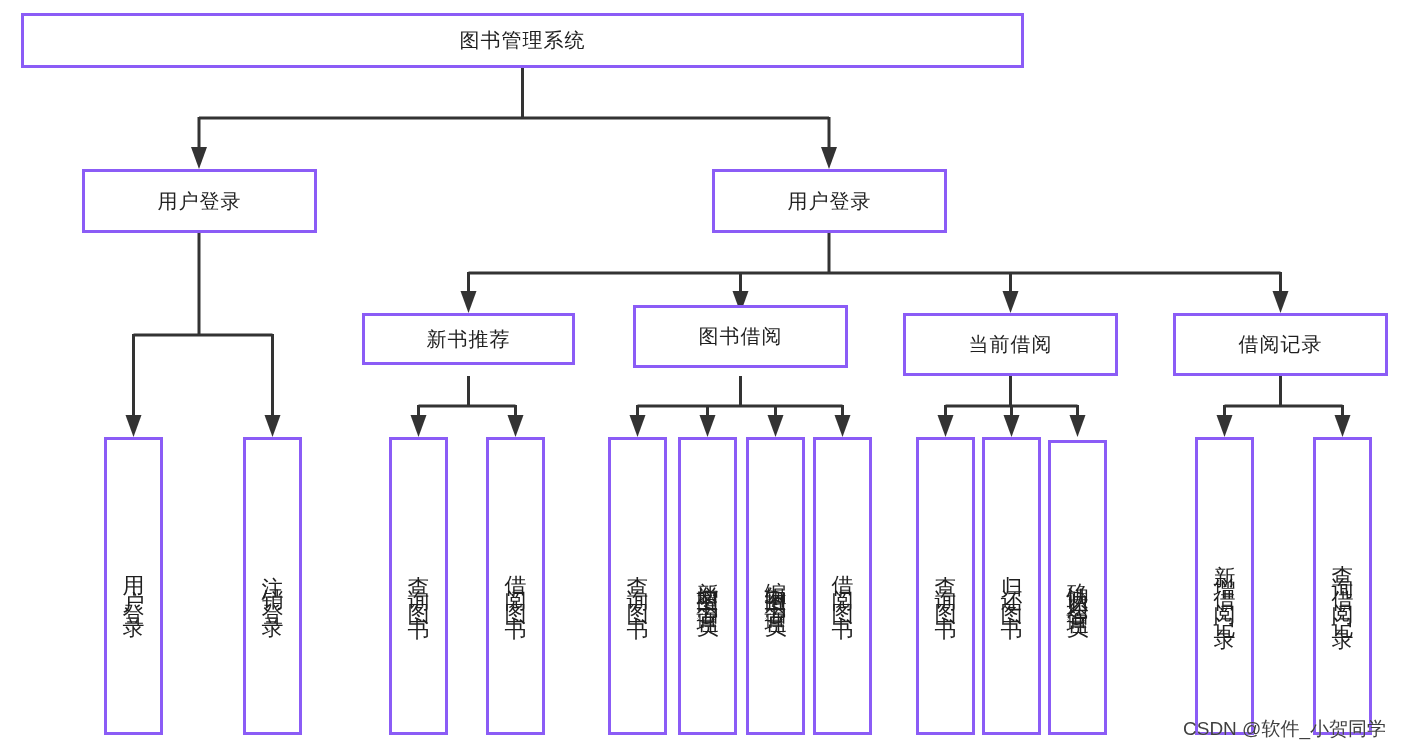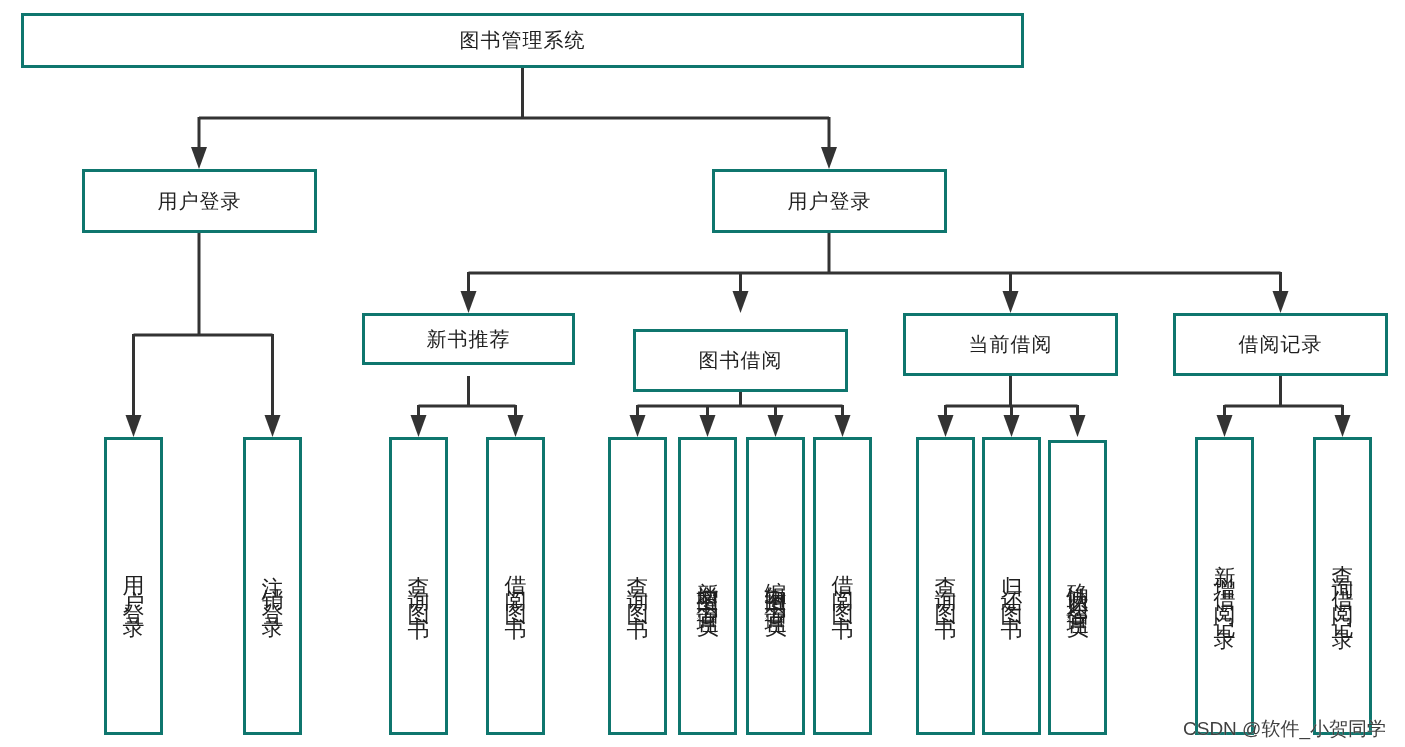--- a/index.html
+++ b/index.html
@@ -16,7 +16,7 @@
     position:absolute;
     box-sizing:border-box;
     background:#ffffff;
-    border:3px solid #0f766e;
+    border:3px solid #8b5cf6;
     display:flex;align-items:center;justify-content:center;
     z-index:2;
   }

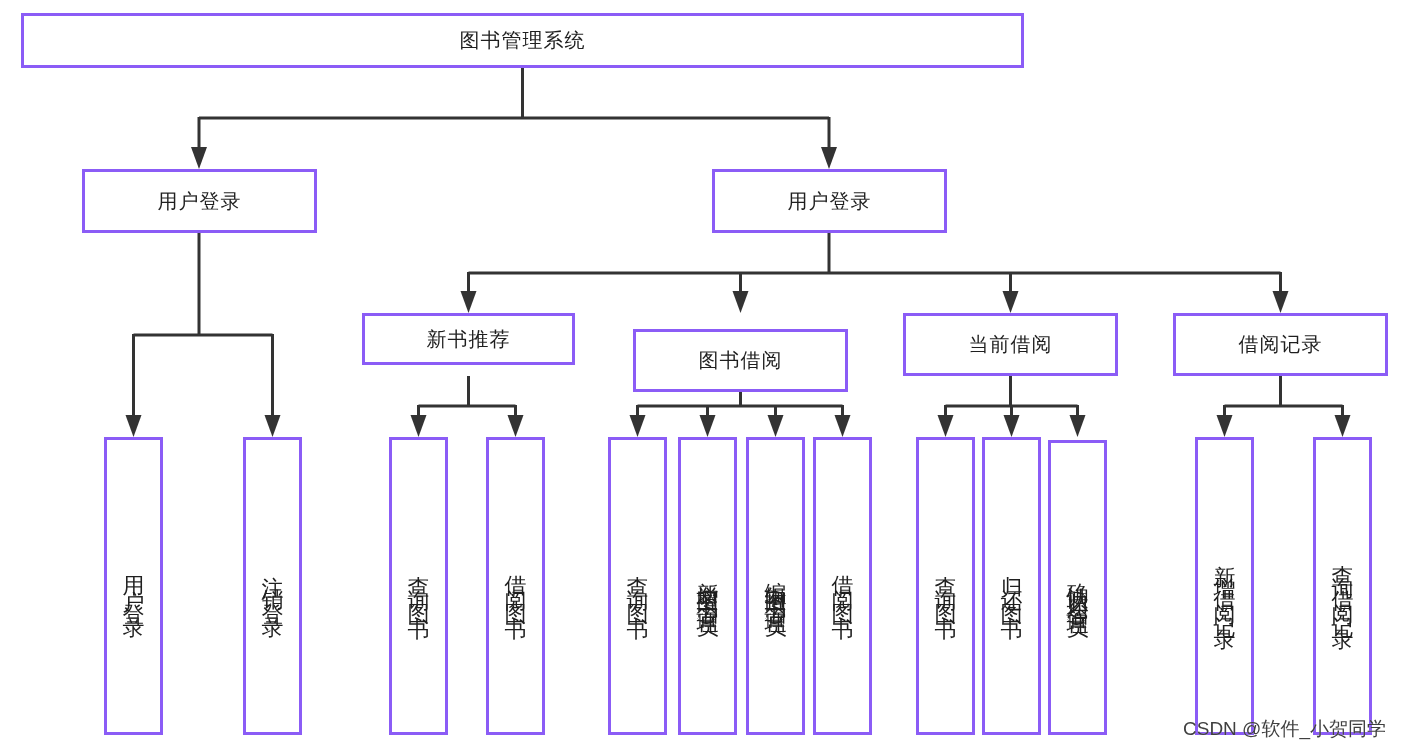--- a/index.html
+++ b/index.html
@@ -128,7 +128,7 @@
   <div class="node h-node" style="left:362px;top:313px;width:213px;height:52px;">
     <span>新书推荐</span>
   </div>
-  <div class="node h-node" style="left:633px;top:329px;width:215px;height:63px;">
+  <div class="node h-node" style="left:633px;top:305px;width:215px;height:63px;">
     <span>图书借阅</span>
   </div>
   <div class="node h-node" style="left:1173px;top:313px;width:215px;height:63px;">

